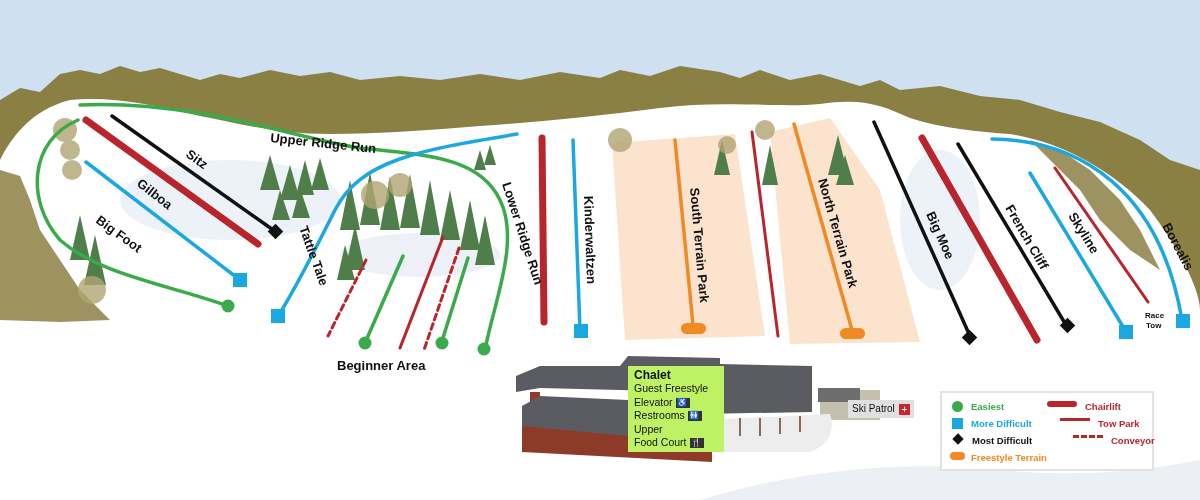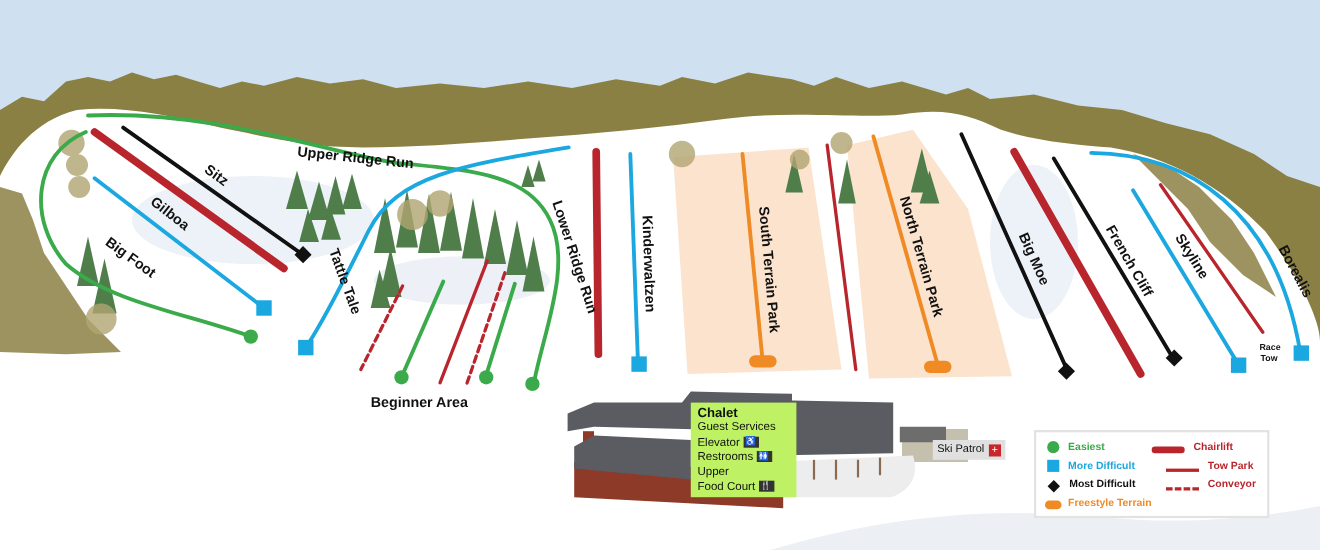--- a/index.html
+++ b/index.html
@@ -176,7 +176,7 @@
 
 <div class="chalet-box">
   <div class="title">Chalet</div>
-  <div><span>Guest Services</span></div>
+  <div><span>Guest Freestyle</span></div>
   <div><span>Elevator</span><span class="ico">♿</span></div>
   <div><span>Restrooms</span><span class="ico">🚻</span></div>
   <div><span>Upper</span></div>

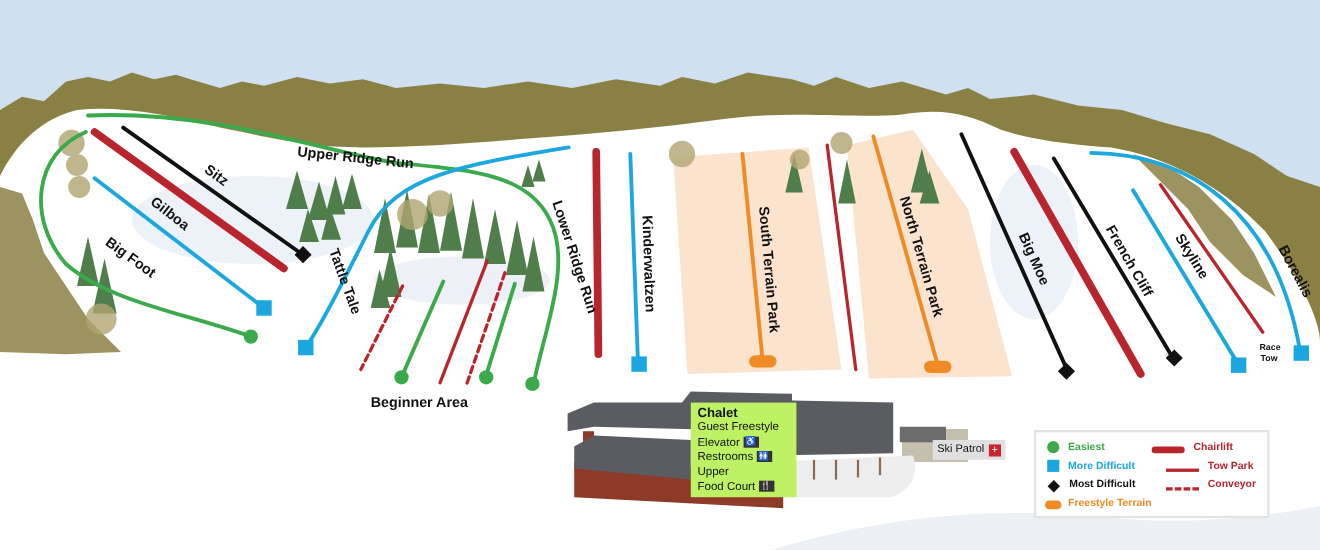--- a/index.html
+++ b/index.html
@@ -13,7 +13,7 @@
   .patrol{position:absolute;left:848px;top:400px;height:18px;padding:0 4px;background:#e0e0e0;font-size:10px;font-weight:400;line-height:18px;color:#111;}
   .patrol .cross{display:inline-block;width:11px;height:11px;background:#c8262c;color:#fff;font-size:10px;line-height:11px;text-align:center;margin-left:4px;vertical-align:-1px;}
   .legend{position:absolute;left:940px;top:391px;width:214px;height:80px;border:2px solid #e2e2e2;background:#fff;box-sizing:border-box;font-size:9.5px;font-weight:700;}
-  .leg-item{position:absolute;display:flex;align-items:flex-end;}
+  .leg-item{position:absolute;display:flex;align-items:flex-start;}
   .leg-sym{display:inline-block;margin-right:8px;}
 </style>
 </head>

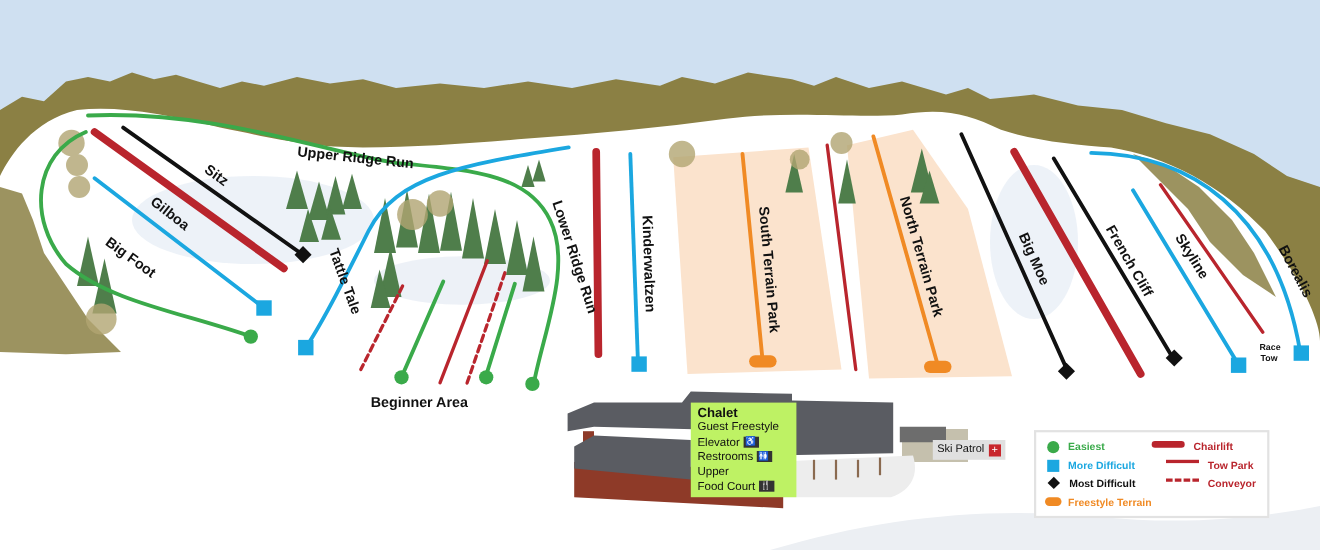--- a/index.html
+++ b/index.html
@@ -212,7 +212,7 @@
     <span class="leg-sym" style="width:30px;height:3px;background:#b9252d"></span>
     <span>Tow Park</span>
   </div>
-  <div class="leg-item" style="left:118px;top:42px;color:#b9252d">
+  <div class="leg-item" style="left:131px;top:42px;color:#b9252d">
     <span class="leg-sym" style="width:30px;height:0;border-top:3px dashed #b9252d"></span>
     <span>Conveyor</span>
   </div>

